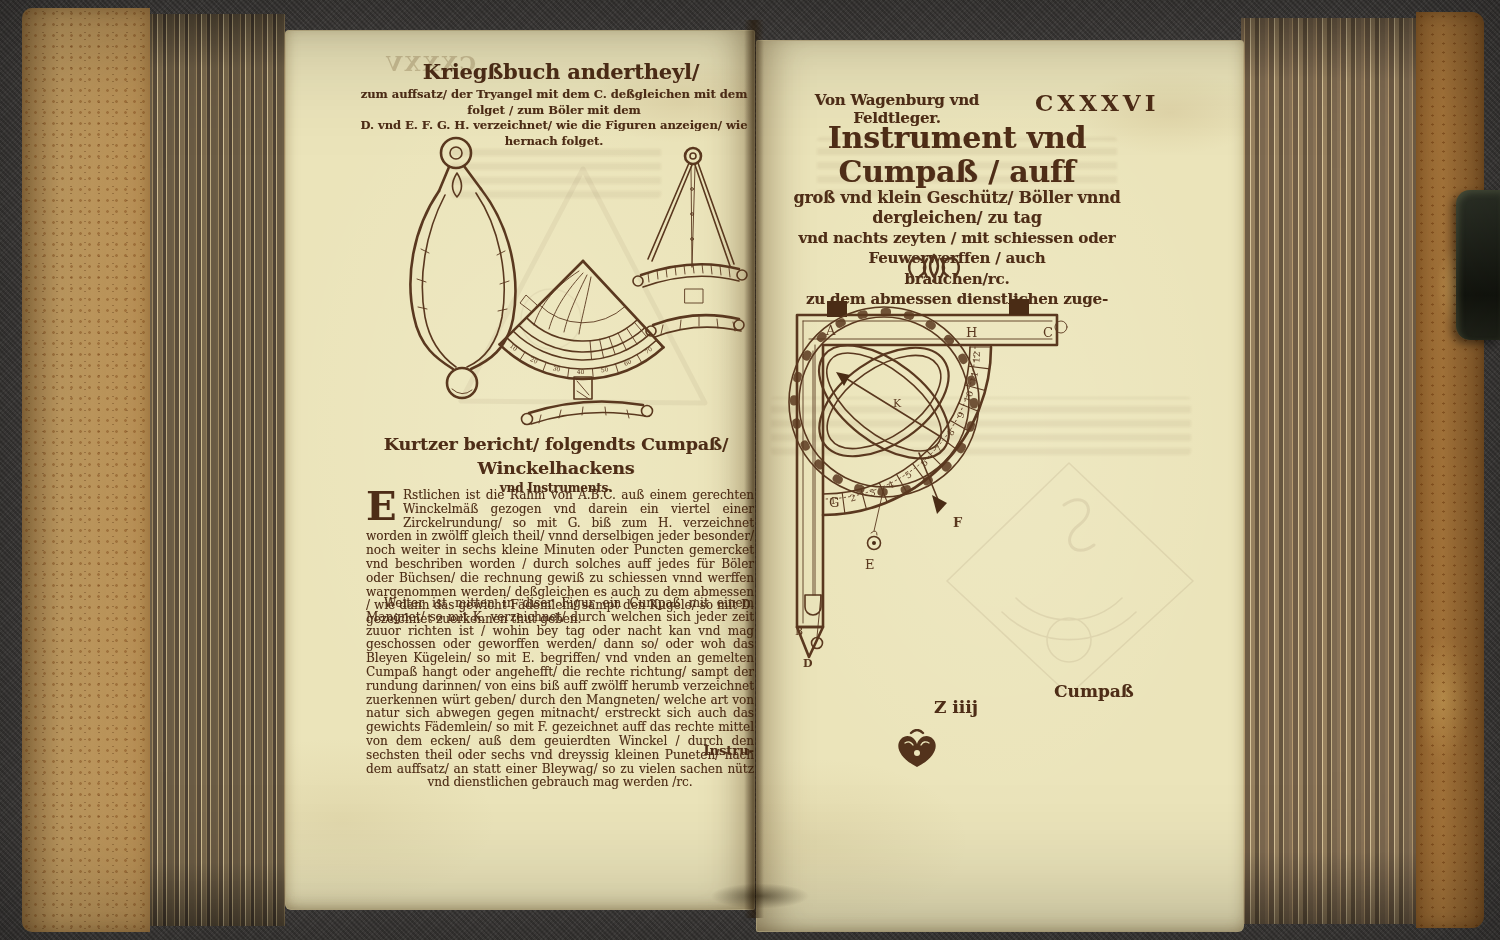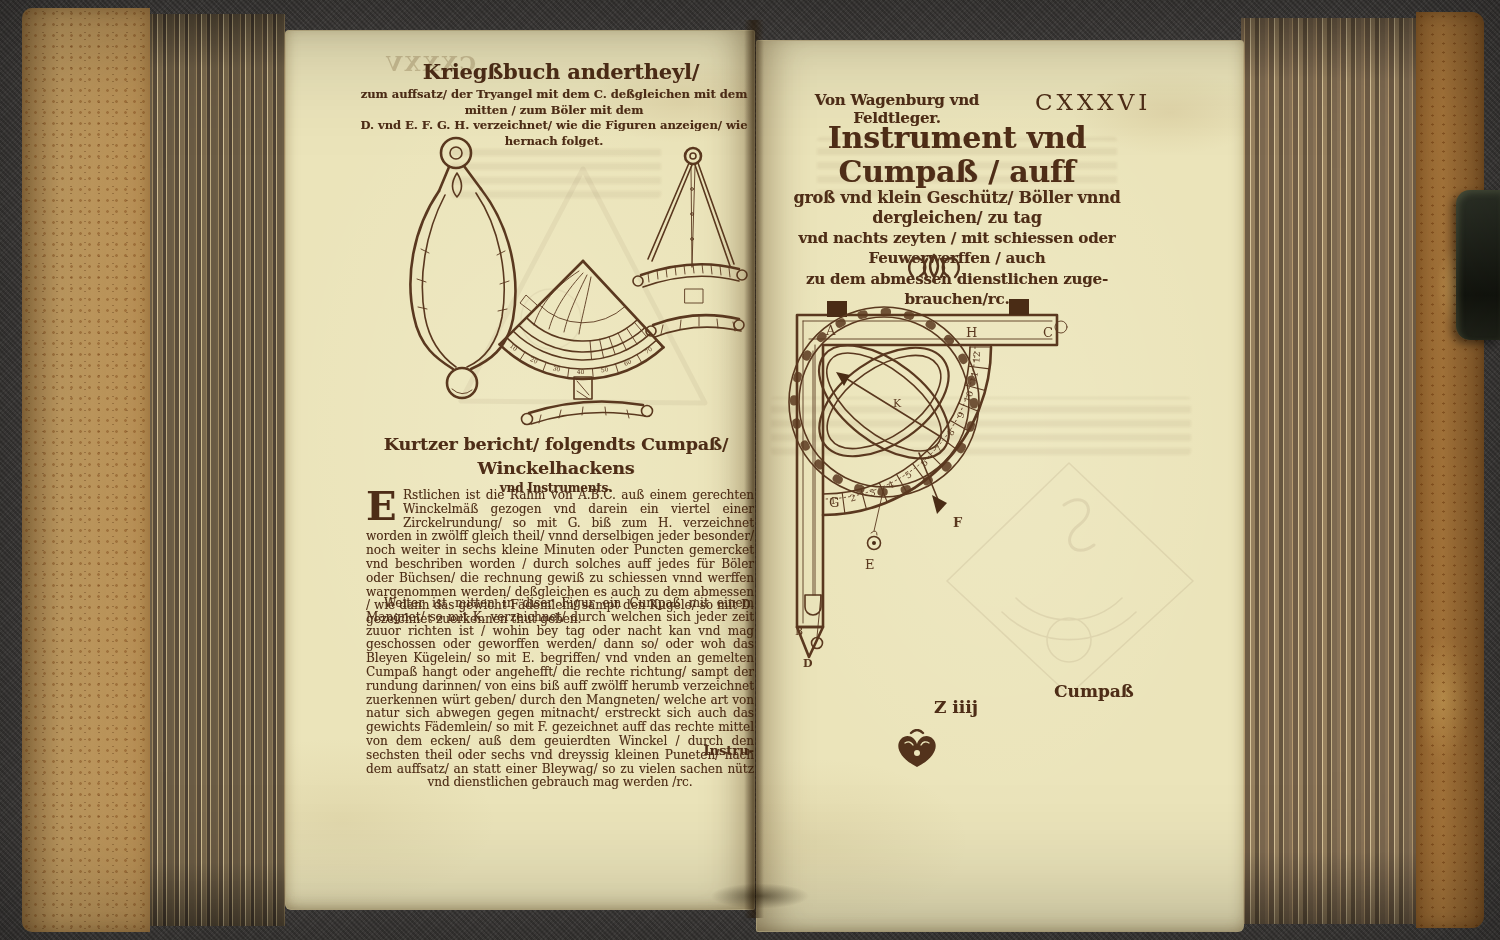--- a/index.html
+++ b/index.html
@@ -117,7 +117,7 @@
 
     <div class="abs ink blk ctr hdr-l" style="left:80px;top:28px;width:390px;">Kriegßbuch andertheyl/</div>
     <div class="abs ink ctr hdr-note" style="left:62px;top:56px;width:412px;">
-      <div>zum auffsatz/ der Tryangel mit dem C. deßgleichen mit dem mitten / zum Böler mit dem</div>
+      <div>zum auffsatz/ der Tryangel mit dem C. deßgleichen mit dem folget / zum Böler mit dem</div>
       <div>D. vnd E. F. G. H. verzeichnet/ wie die Figuren anzeigen/ wie hernach folget.</div>
     </div>
 

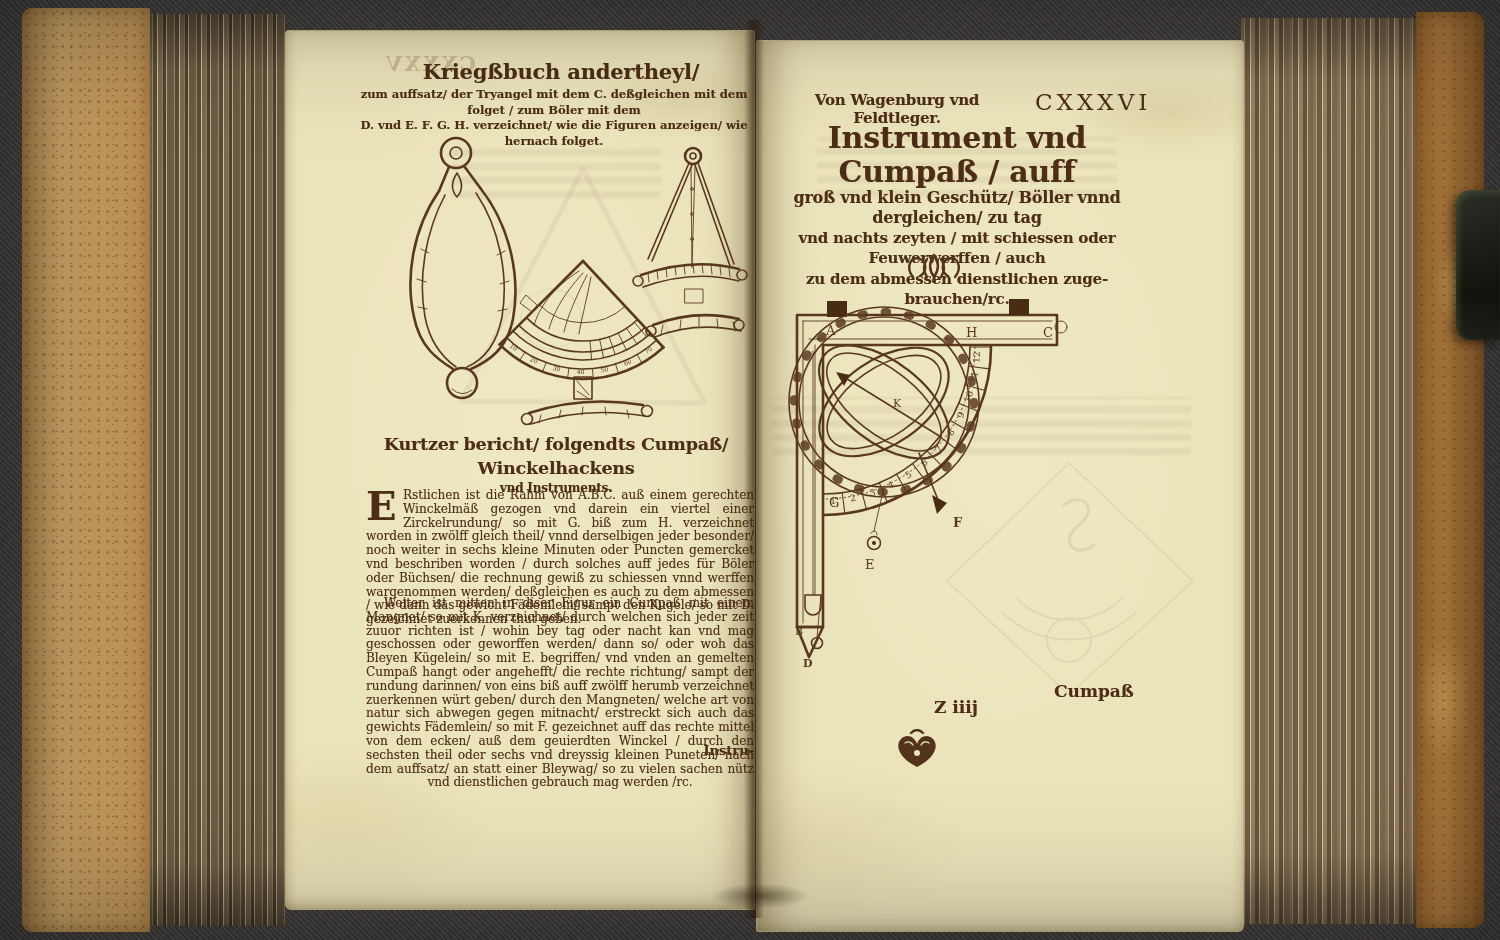--- a/index.html
+++ b/index.html
@@ -76,7 +76,7 @@
   .dropcap{float:left;font-size:40px;line-height:32px;width:32px;font-weight:700;margin:1px 5px 0 0;}
   .catch{font-size:13px;font-weight:700;}
   .run-head{font-size:15px;}
-  .folio{font-size:23px;letter-spacing:4px;font-weight:400;text-shadow:none;}
+  .folio{font-size:23px;letter-spacing:4px;font-weight:700;text-shadow:none;}
   .ttl1{font-size:30px;line-height:1.12;}
   .ttl2{font-size:16px;line-height:1.25;}
   .ttl3{font-size:15px;line-height:1.35;}

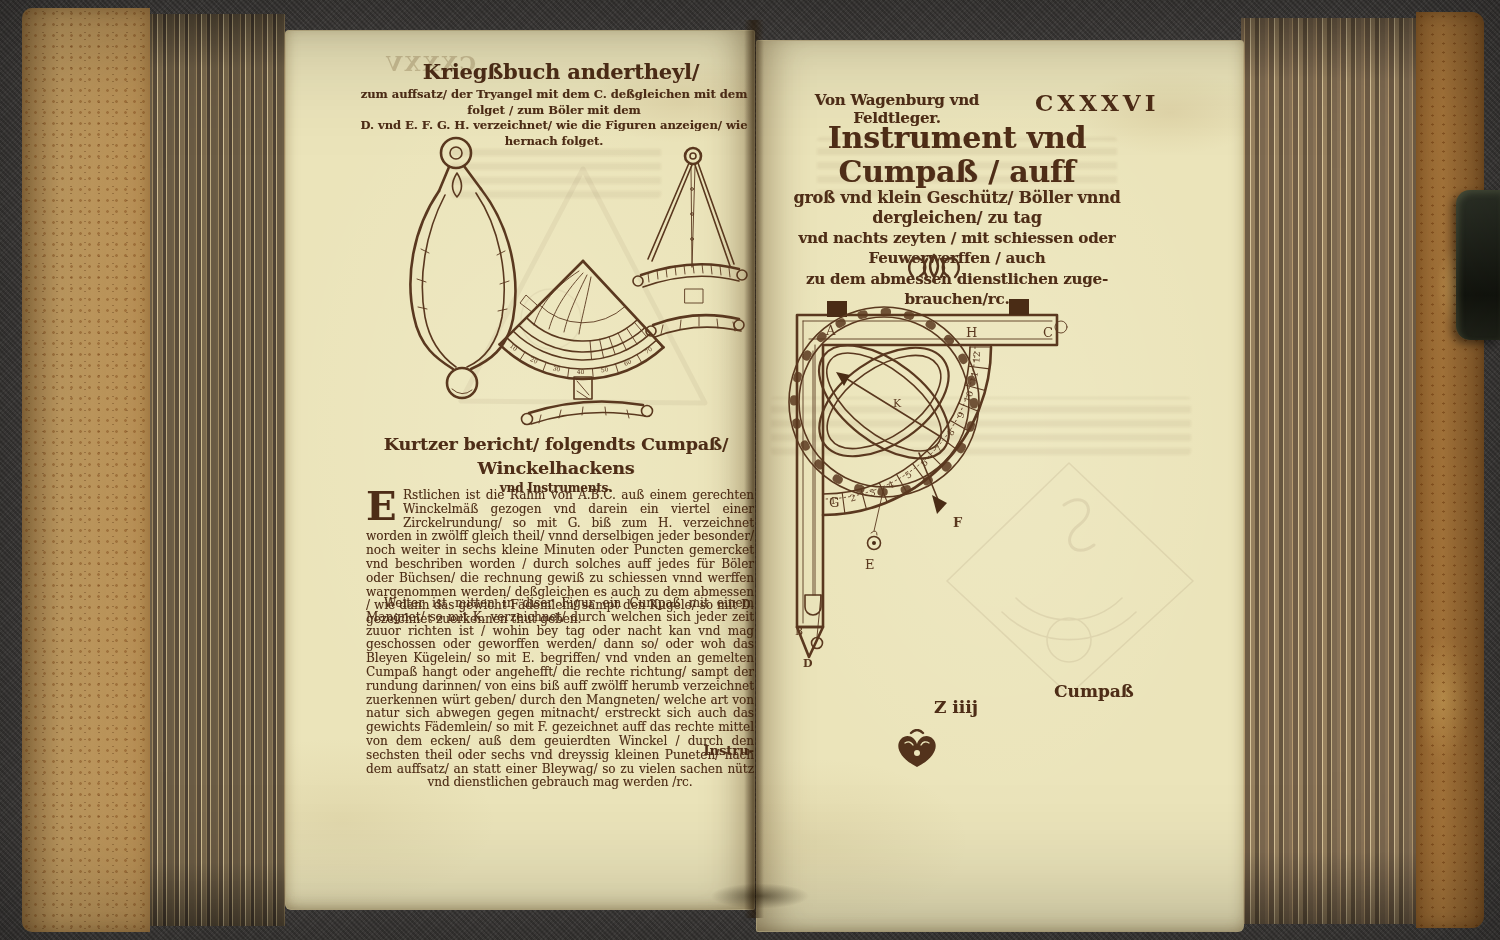--- a/index.html
+++ b/index.html
@@ -233,8 +233,8 @@
       <div class="ttl1">Instrument vnd Cumpaß / auff</div>
       <div class="ttl2">groß vnd klein Geschütz/ Böller vnnd dergleichen/ zu tag</div>
       <div class="ttl3">vnd nachts zeyten / mit schiessen oder Feuwerwerffen / auch</div>
+      <div class="ttl3">brauchen/rc.</div>
       <div class="ttl3">zu dem abmessen dienstlichen zuge-</div>
-      <div class="ttl3">brauchen/rc.</div>
     </div>
 
     <svg class="abs orn" style="left:146px;top:208px;" width="62" height="36" viewBox="0 0 62 36">

